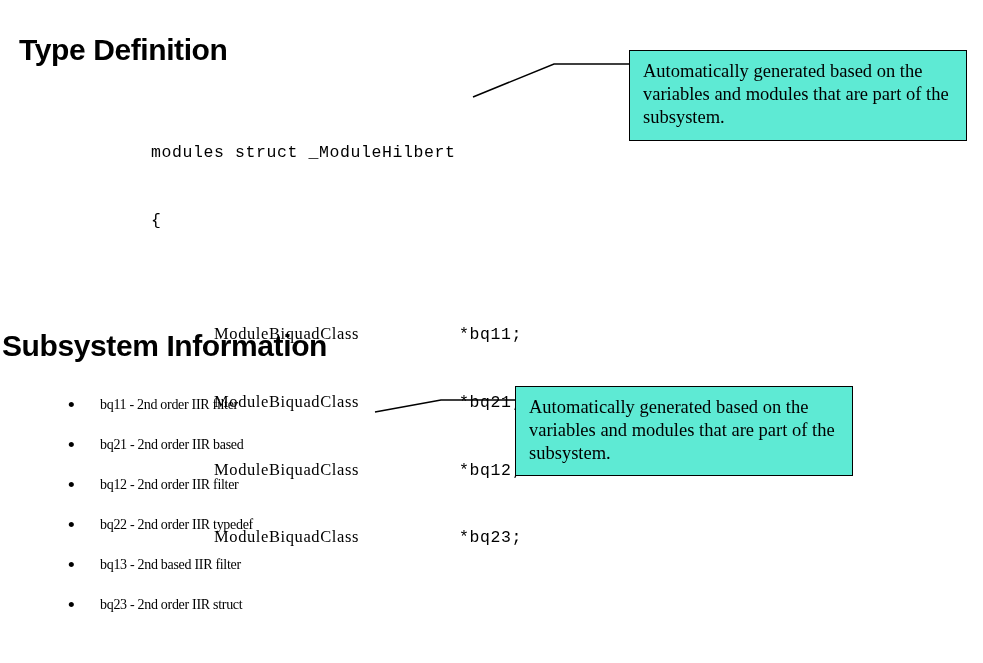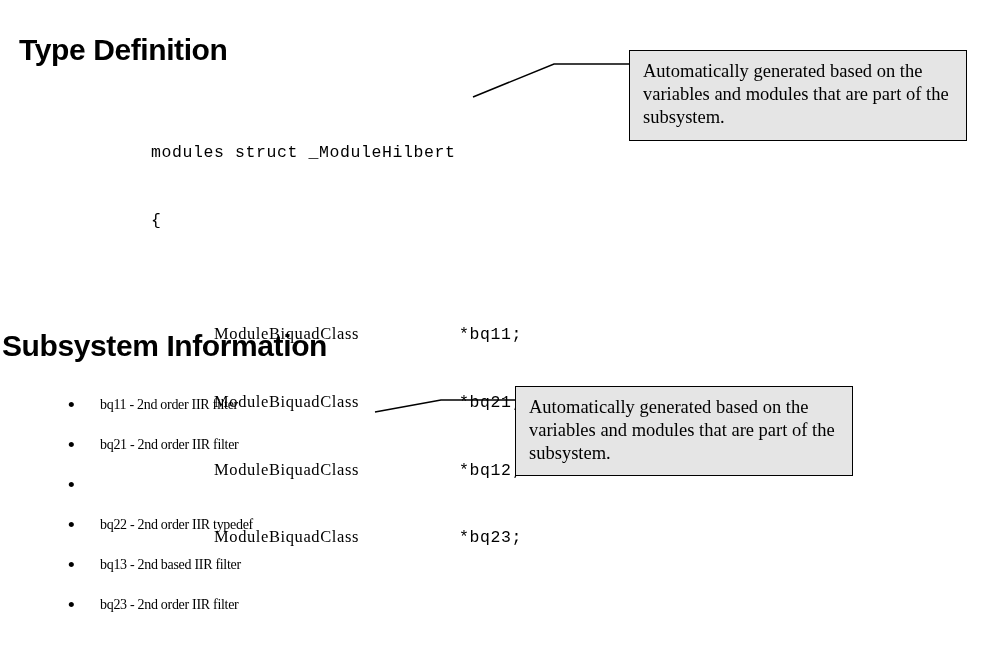--- a/index.html
+++ b/index.html
@@ -83,7 +83,7 @@
   .callout {
     position: absolute;
     border: 1.5px solid #000000;
-    background: #e5e5e5;
+    background: #5eead4;
     box-sizing: border-box;
     font-family: "Liberation Serif", "DejaVu Serif", serif;
     font-size: 18.5px;

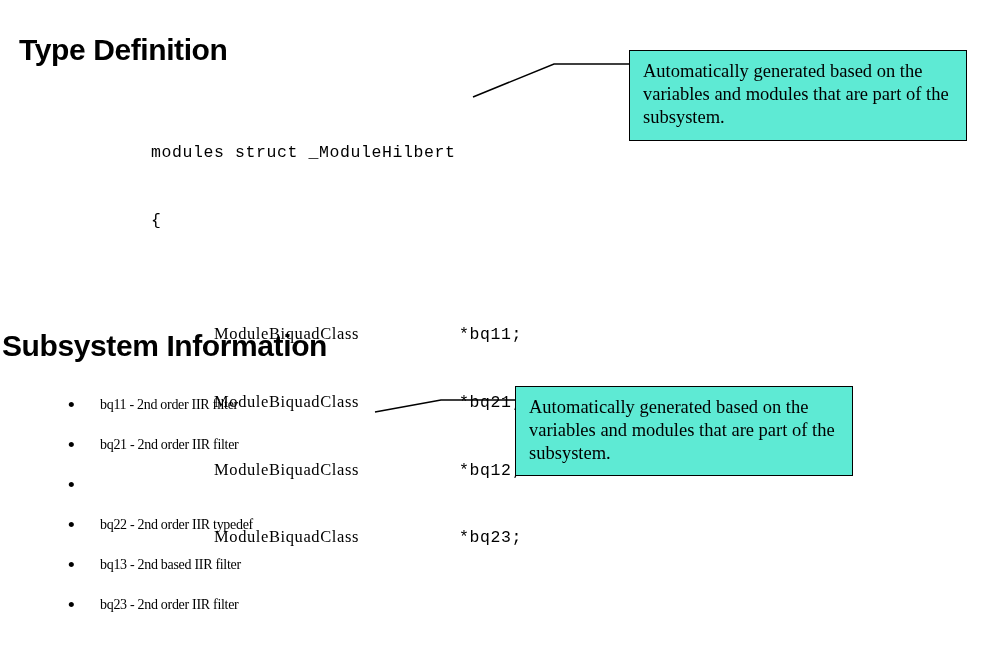--- a/index.html
+++ b/index.html
@@ -151,7 +151,7 @@
     </div>
     <div class="bullet-row">
       <span class="bullet-marker">•</span>
-      <span class="bullet-text">bq21 - 2nd order IIR filter</span>
+      <span class="bullet-text">bq21 - 2nd order IIR based</span>
     </div>
     <div class="bullet-row">
       <span class="bullet-marker">•</span>

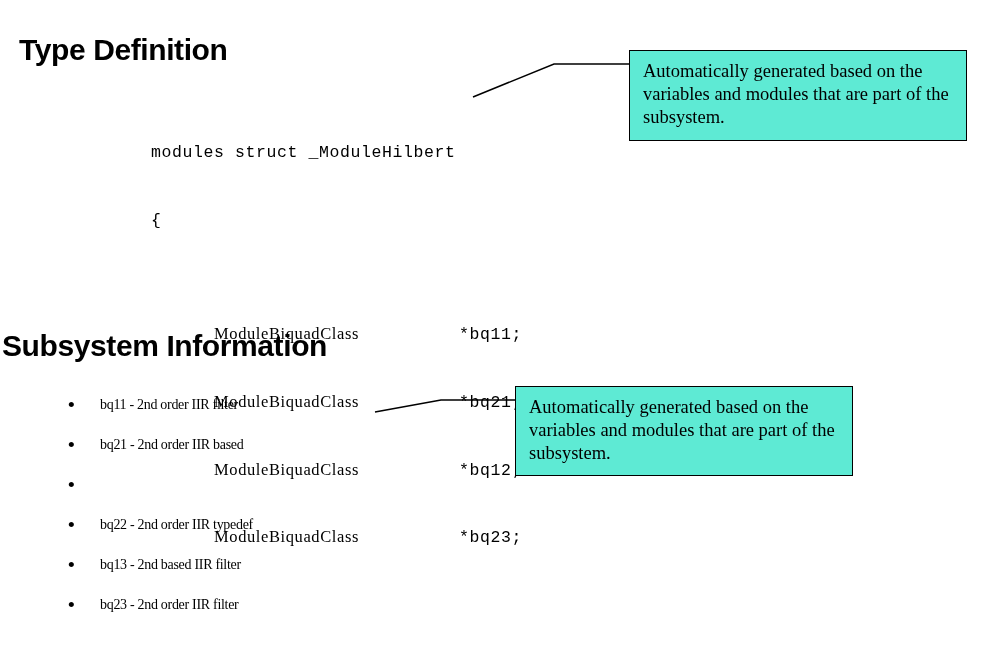--- a/index.html
+++ b/index.html
@@ -155,6 +155,7 @@
     </div>
     <div class="bullet-row">
       <span class="bullet-marker">•</span>
+      <span class="bullet-text">bq12 - 2nd order IIR filter</span>
     </div>
     <div class="bullet-row">
       <span class="bullet-marker">•</span>

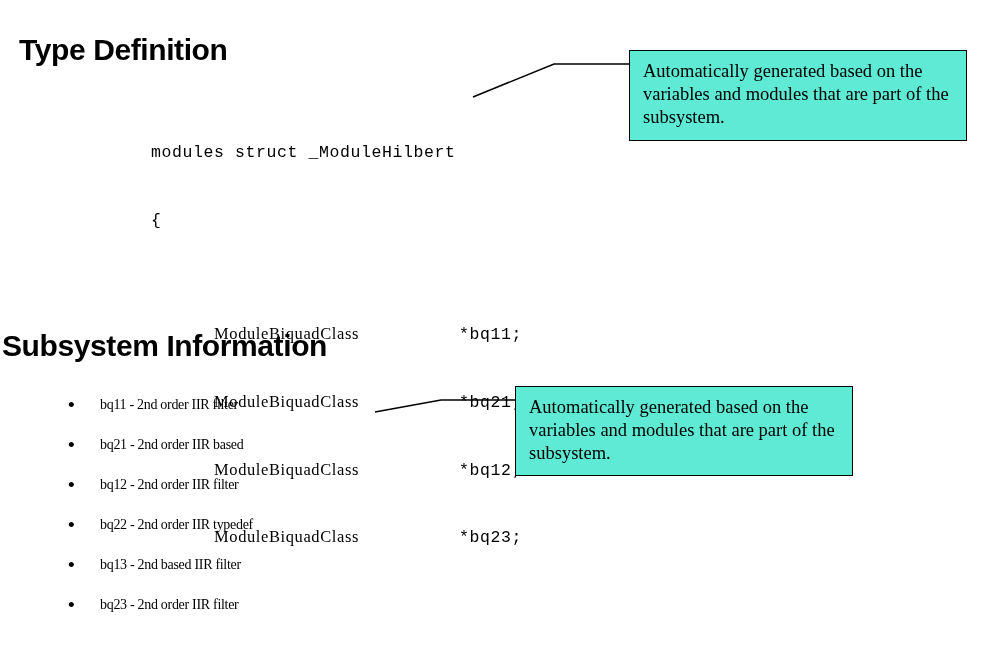--- a/index.html
+++ b/index.html
@@ -167,7 +167,7 @@
     </div>
     <div class="bullet-row">
       <span class="bullet-marker">•</span>
-      <span class="bullet-text">bq23 - 2nd order IIR filter</span>
+      <span class="bullet-text">bq23 - 2nd order IIR struct</span>
     </div>
   </div>
 

